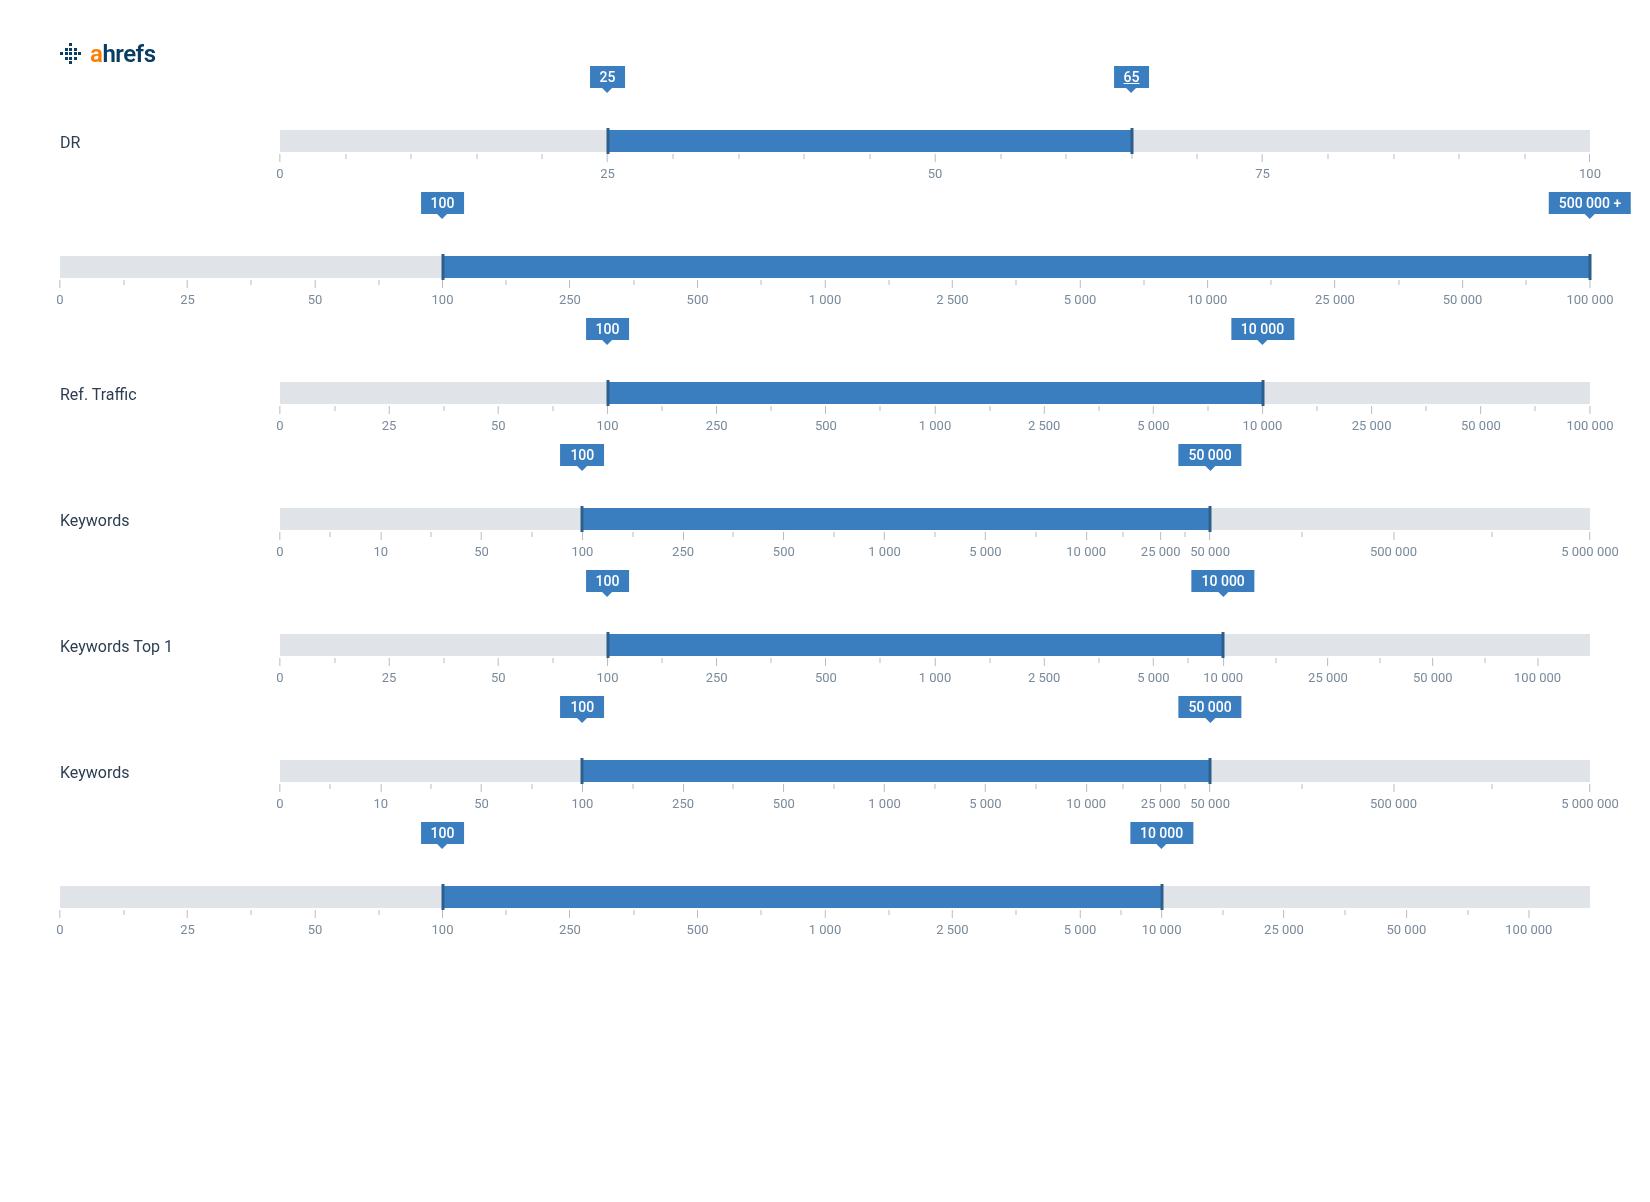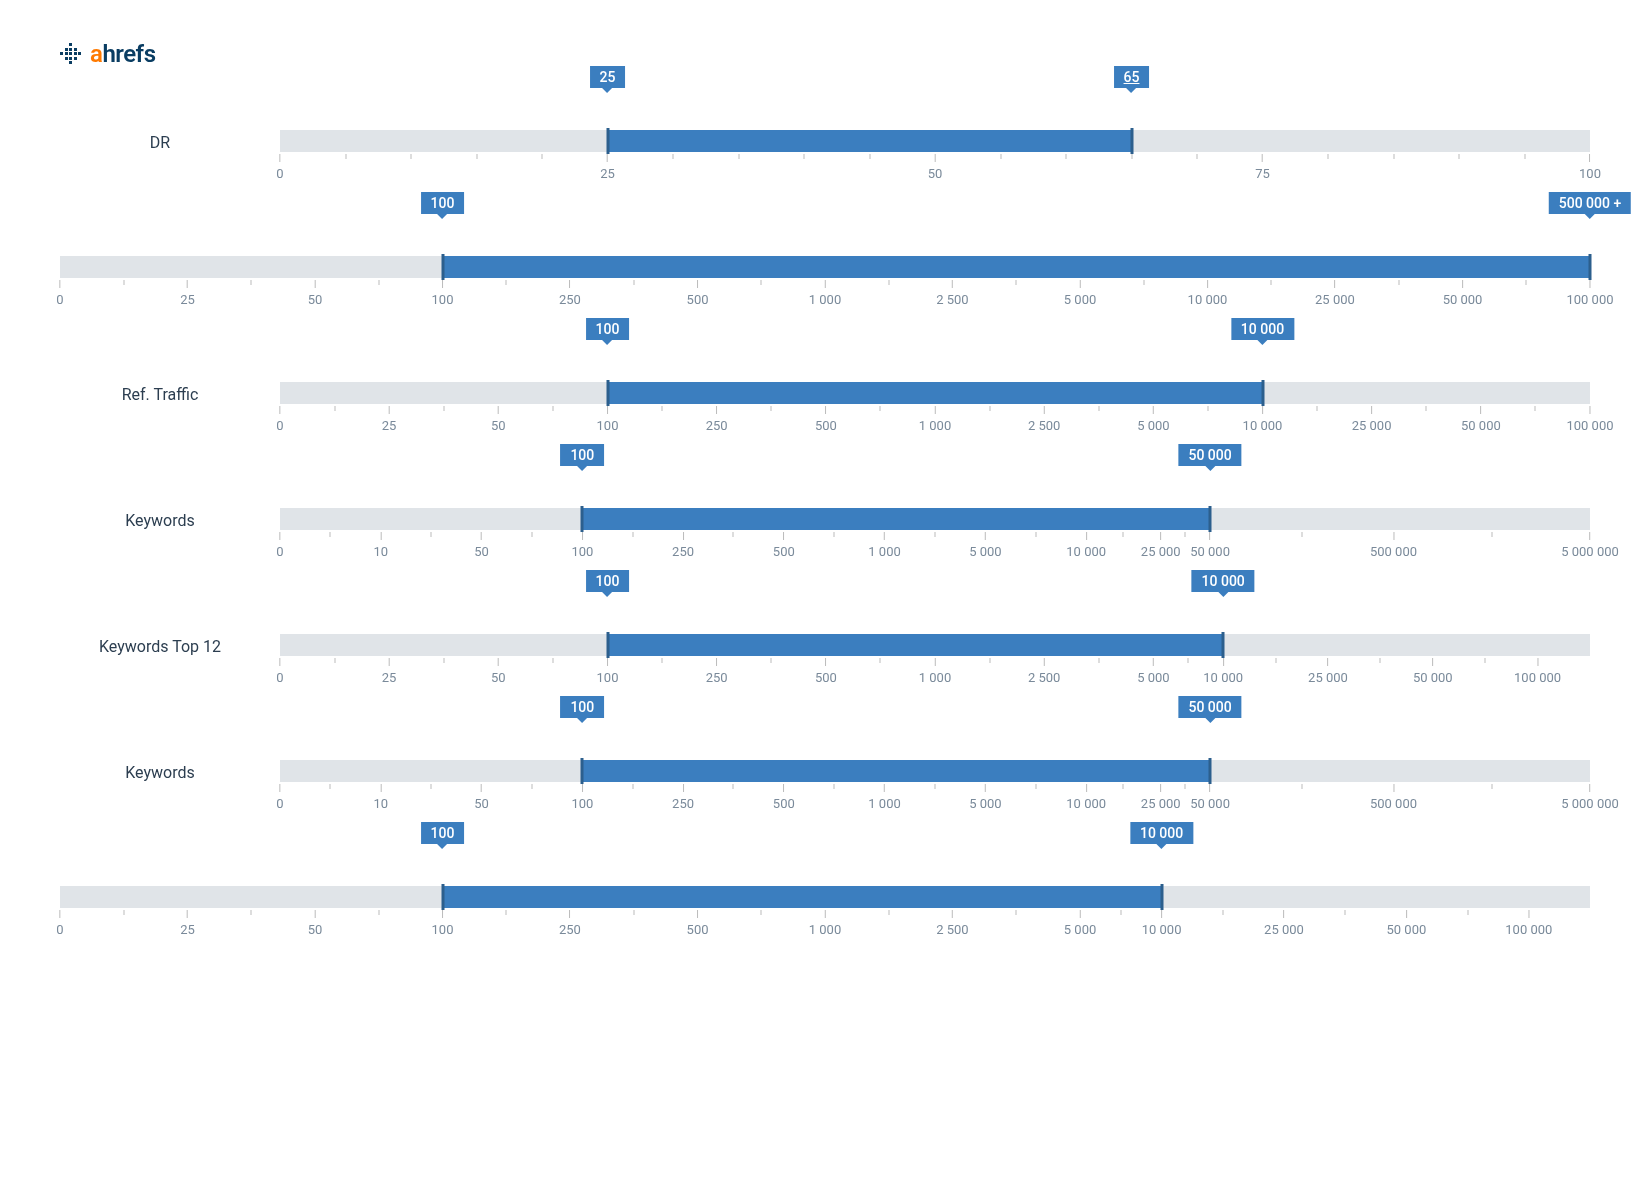--- a/index.html
+++ b/index.html
@@ -66,7 +66,6 @@
       font-size: 16px;
       color: #2c3e50;
       padding-top: 35px;
-      text-align: center;
     }
     
     .slider-container {

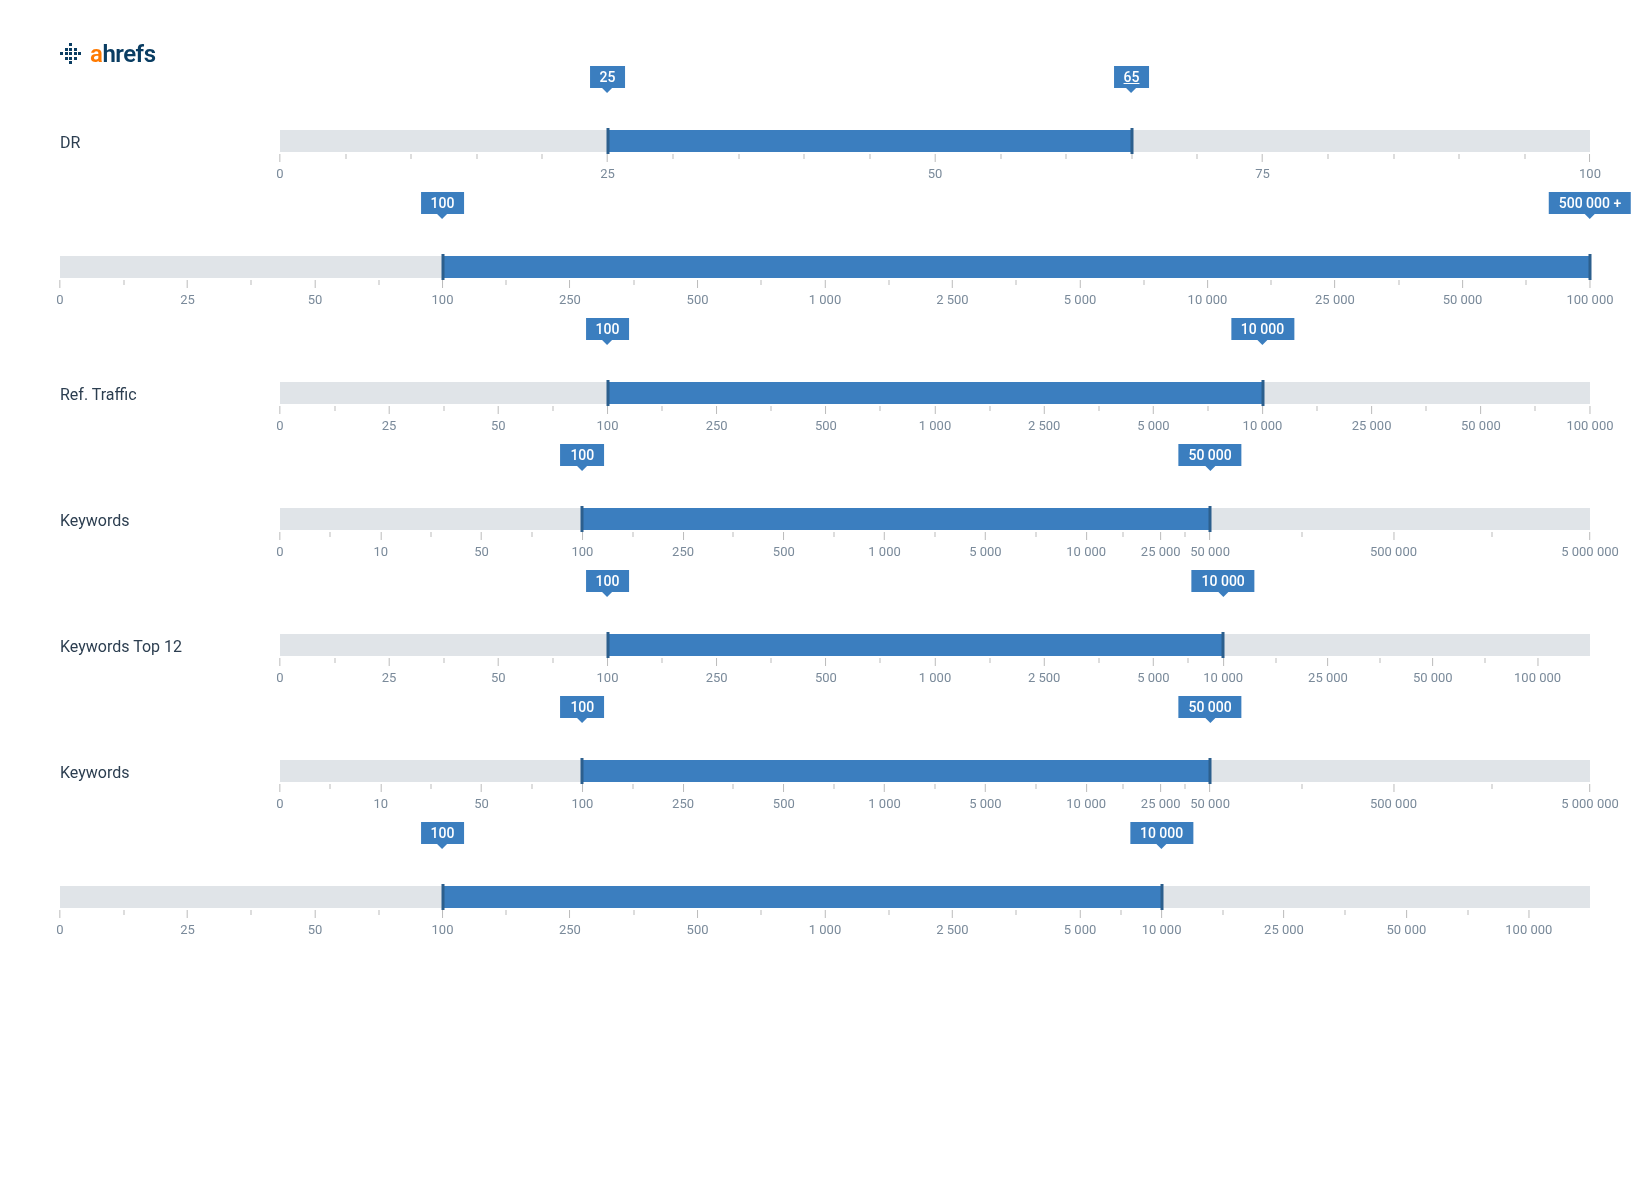--- a/index.html
+++ b/index.html
@@ -579,7 +579,7 @@
       </div>
     </div>
     <div class="slider-row">
-      <div class="slider-label">Keywords Top 12</div>
+      <div class="slider-label">Keywords Top 1</div>
       <div class="slider-container">
         <div class="slider-badge" style="left: 25%;">100</div>
         <div class="slider-badge" style="left: 72%;">10 000</div>

